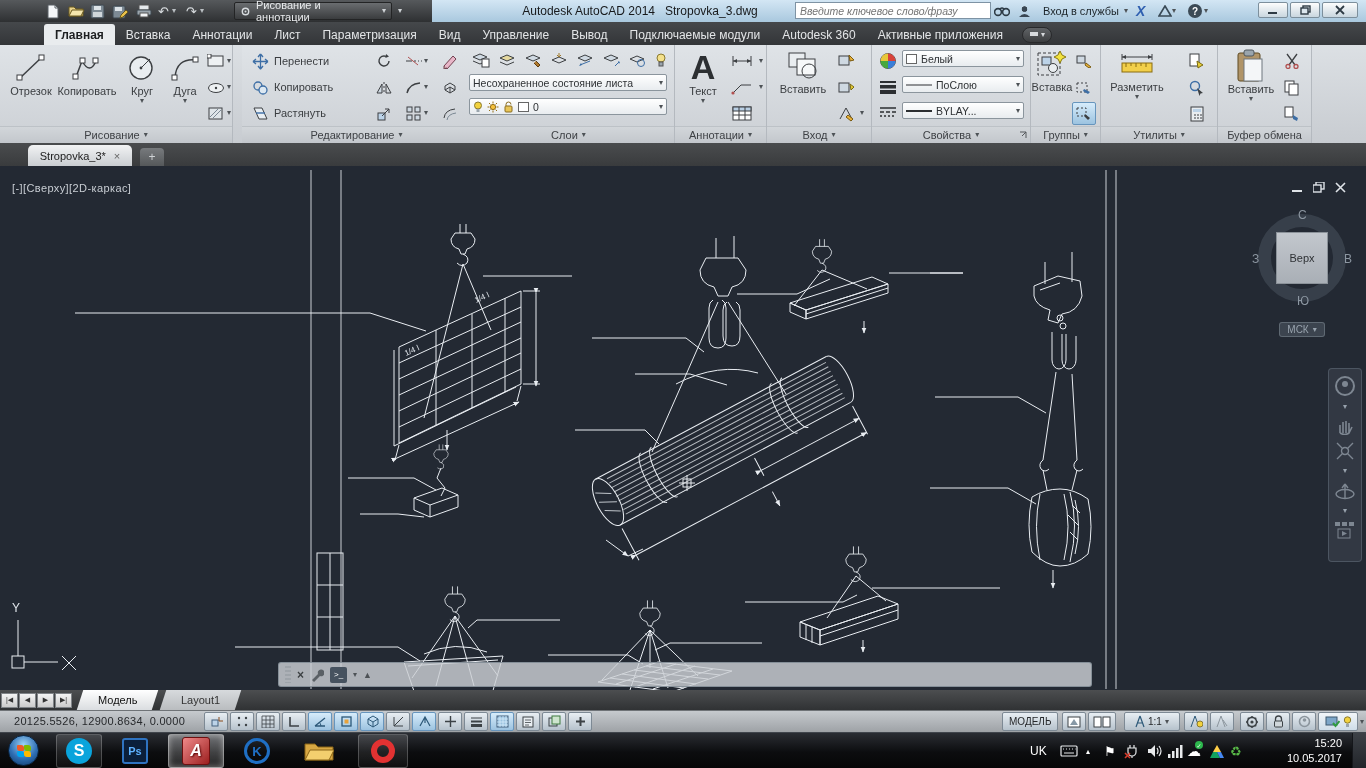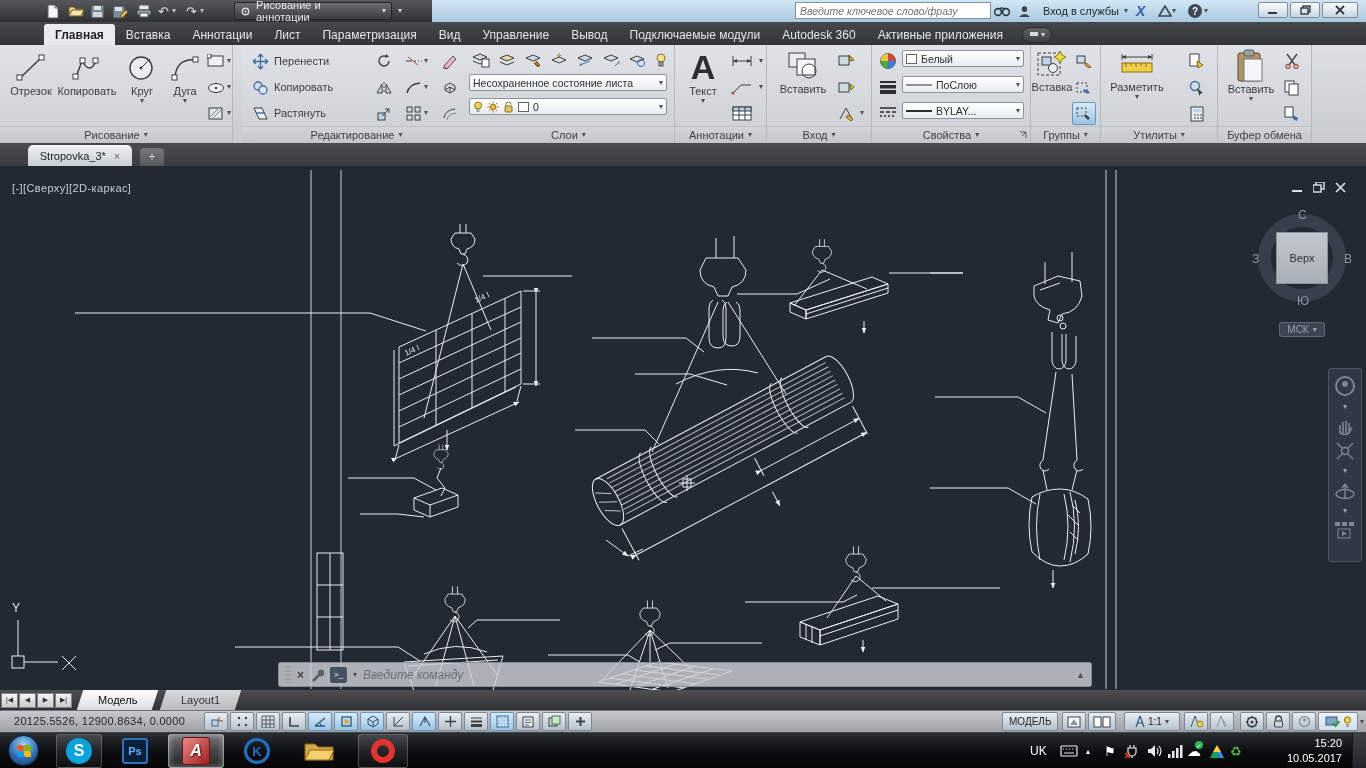--- a/index.html
+++ b/index.html
@@ -145,6 +145,7 @@
     <div class="qat" style="left:398px">
         <span class="cd" style="color:#cfd3d6">▾</span>
       </div>
+    <div id="title-text"><span>Autodesk AutoCAD 2014</span>&nbsp;&nbsp;&nbsp;<span>Stropovka_3.dwg</span></div>
     <input id="searchbox" placeholder="Введите ключевое слово/фразу" style="">
     <div class="qat" style="left:994px">
         <svg width="16" height="12">

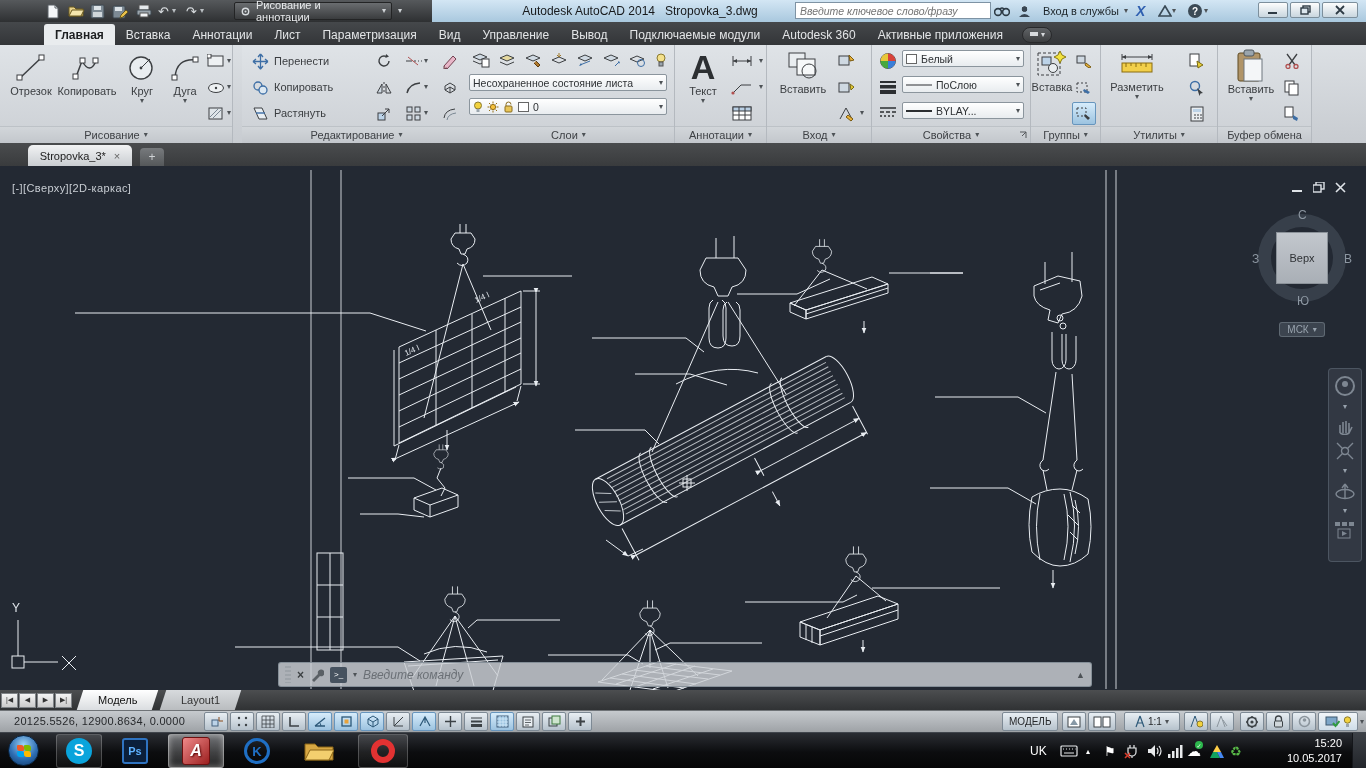--- a/index.html
+++ b/index.html
@@ -895,7 +895,6 @@
           <span>&gt;_</span>
         </div>
       <span class="cd">▾</span>
-      <span id="cmd-input">Введите команду</span>
       <span style="color:#4d5256;font-size:9px">▲</span>
     </div>
   </div>

